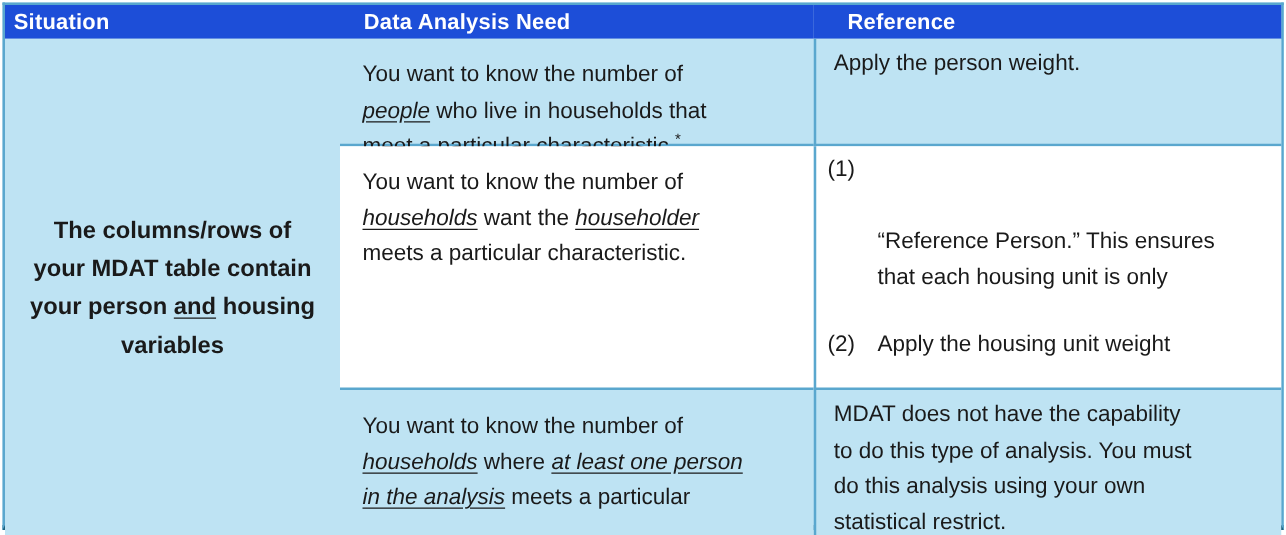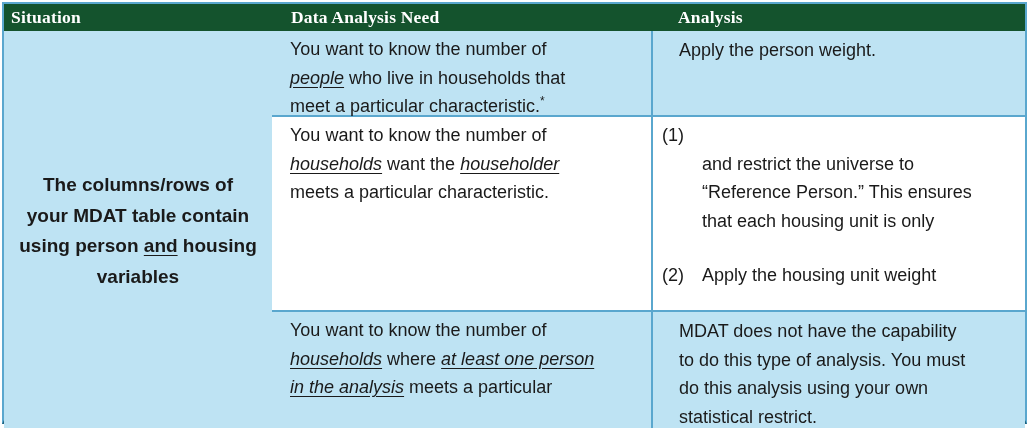--- a/index.html
+++ b/index.html
@@ -17,8 +17,8 @@
     background:#bee3f3;
   }
   .hcell{
-    background:#14532d;color:#ffffff;font-weight:bold;font-size:17.5px;
-    display:flex;align-items:center;letter-spacing:.2px;font-family:Liberation Serif, serif;
+    background:#1d4ed8;color:#ffffff;font-weight:bold;font-size:17.5px;
+    display:flex;align-items:center;letter-spacing:.2px;
   }
   .h-sit{padding-left:7px;}
   .h-need{padding-left:19px;}

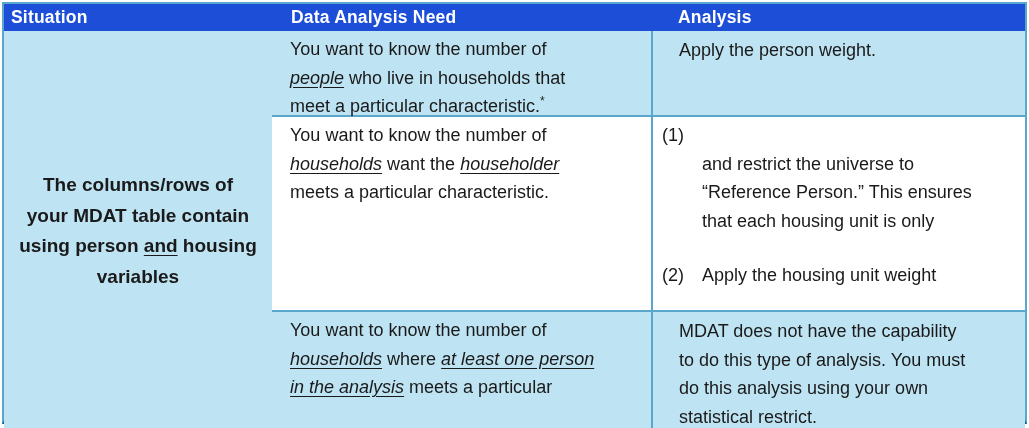--- a/index.html
+++ b/index.html
@@ -55,7 +55,7 @@
     <span>Data Analysis Need</span>
   </div>
   <div class="hcell h-guid">
-    <span>Analysis</span>
+    <span>Reference</span>
   </div>
 
   <div class="cell blue sit">

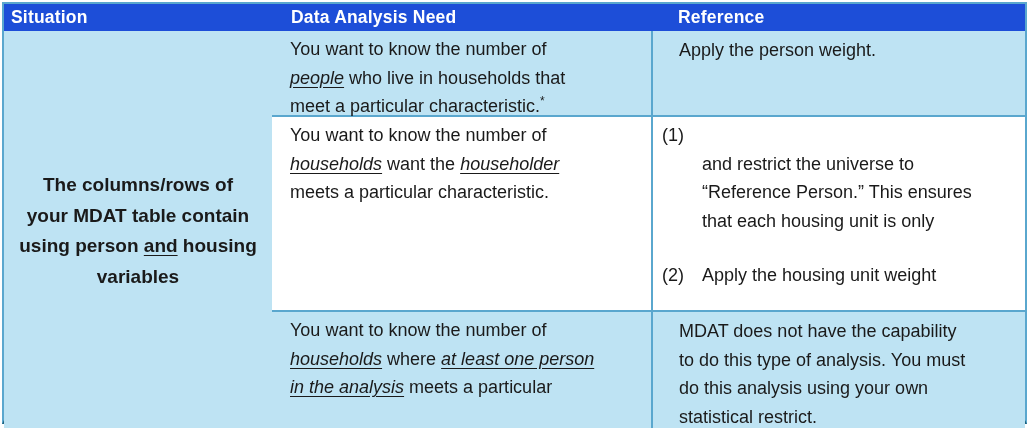--- a/index.html
+++ b/index.html
@@ -31,7 +31,7 @@
     display:flex;align-items:center;justify-content:center;text-align:center;
     font-weight:bold;font-size:19px;line-height:30.5px;padding:0 14px;
   }
-  .need{padding:4px 10px 0 18px;}
+  .need{padding:14px 10px 0 18px;}
   .guid{padding:5px 10px 0 26px;border-left:2px solid #5aa7ce;}
   .bline{border-bottom:2px solid #5aa7ce;}
   .it{font-style:italic;}

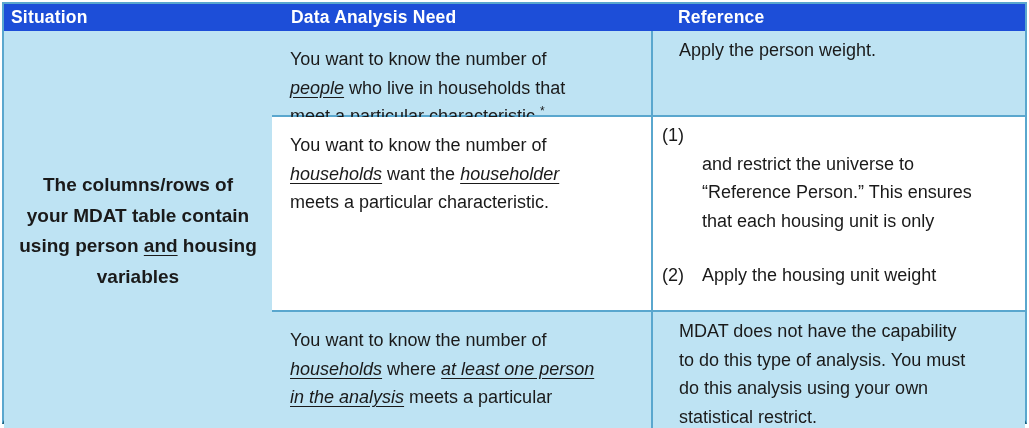--- a/index.html
+++ b/index.html
@@ -32,7 +32,7 @@
     font-weight:bold;font-size:19px;line-height:30.5px;padding:0 14px;
   }
   .need{padding:14px 10px 0 18px;}
-  .guid{padding:5px 10px 0 26px;border-left:2px solid #5aa7ce;}
+  .guid{padding:5px 10px 0 14px;border-left:2px solid #5aa7ce;}
   .bline{border-bottom:2px solid #5aa7ce;}
   .it{font-style:italic;}
   .un{text-decoration:underline;text-underline-offset:3px;}

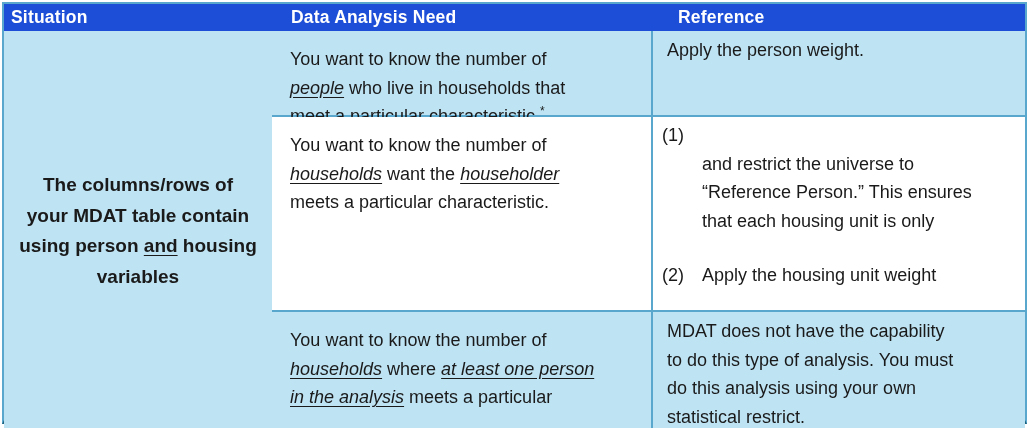--- a/index.html
+++ b/index.html
@@ -75,7 +75,7 @@
   <div class="cell white guid bline numlist" style="grid-column:3;grid-row:3;">
     <div class="numitem">
       <span class="num">(1)</span>
-      <span class="ntext"><br><span>and restrict the universe to</span><br><span>“Reference Person.” This ensures</span><br><span>that each housing unit is only</span><br></span>
+      <span class="ntext"><br><br><span>“Reference Person.” This ensures</span><br><span>that each housing unit is only</span><br></span>
     </div>
     <div class="numitem gap">
       <span class="num">(2)</span>

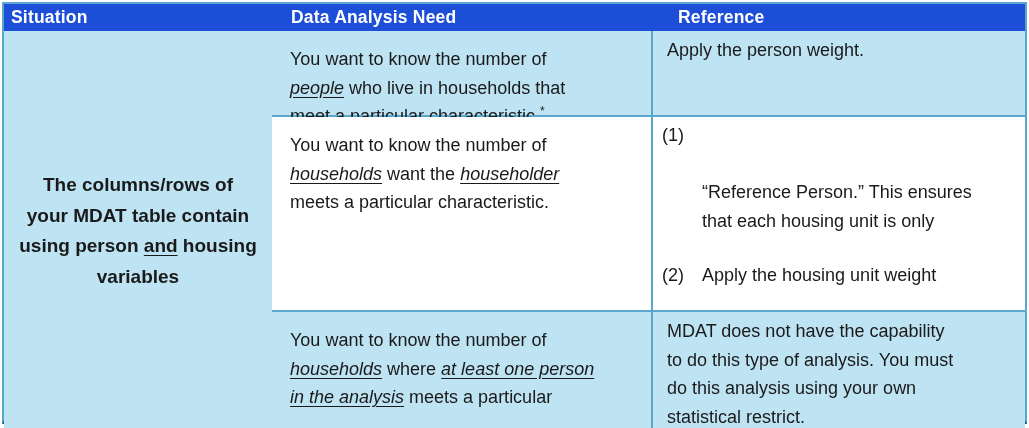--- a/index.html
+++ b/index.html
@@ -59,7 +59,7 @@
   </div>
 
   <div class="cell blue sit">
-    <div><span>The columns/rows of</span><br><span>your MDAT table contain</span><br><span>using person </span><span class="un">and</span><span> housing</span><br><span>variables</span></div>
+    <div><span>The columns/rows of</span><br><span>your MDAT table contain</span><br><span>your person </span><span class="un">and</span><span> housing</span><br><span>variables</span></div>
   </div>
 
   <div class="cell blue need bline" style="grid-column:2;grid-row:2;">

